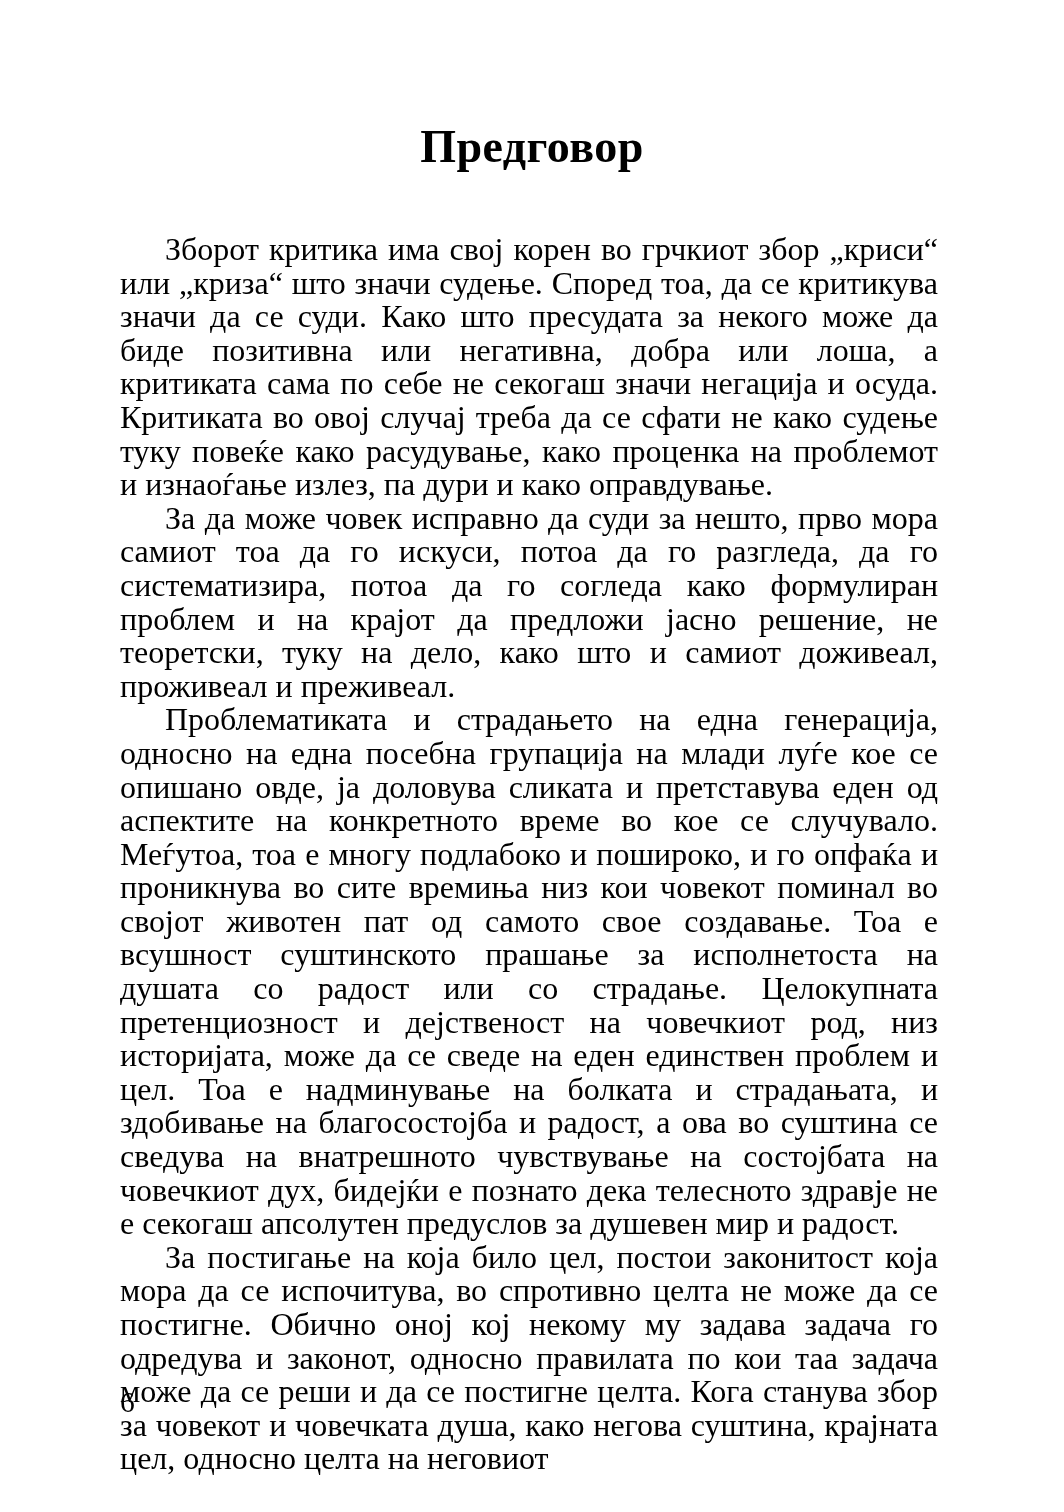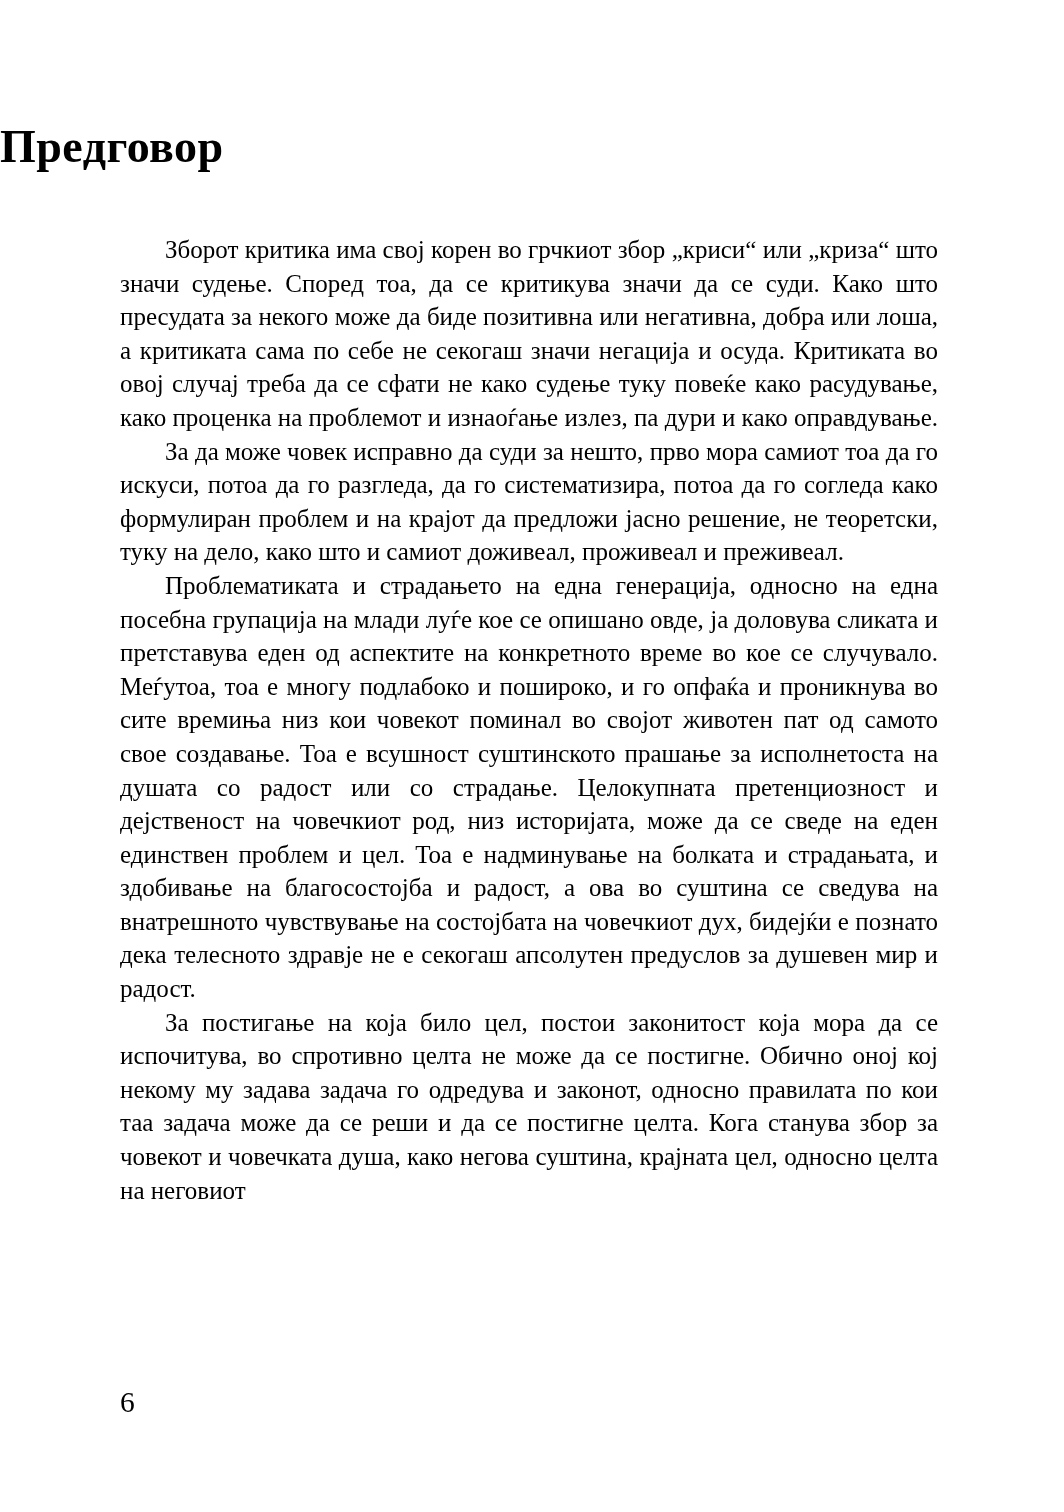--- a/index.html
+++ b/index.html
@@ -23,6 +23,7 @@
     font-size: 46px;
     line-height: 58px;
     font-weight: bold;
+    text-align: center;
     letter-spacing: 0.5px;
   }
   .body-text {

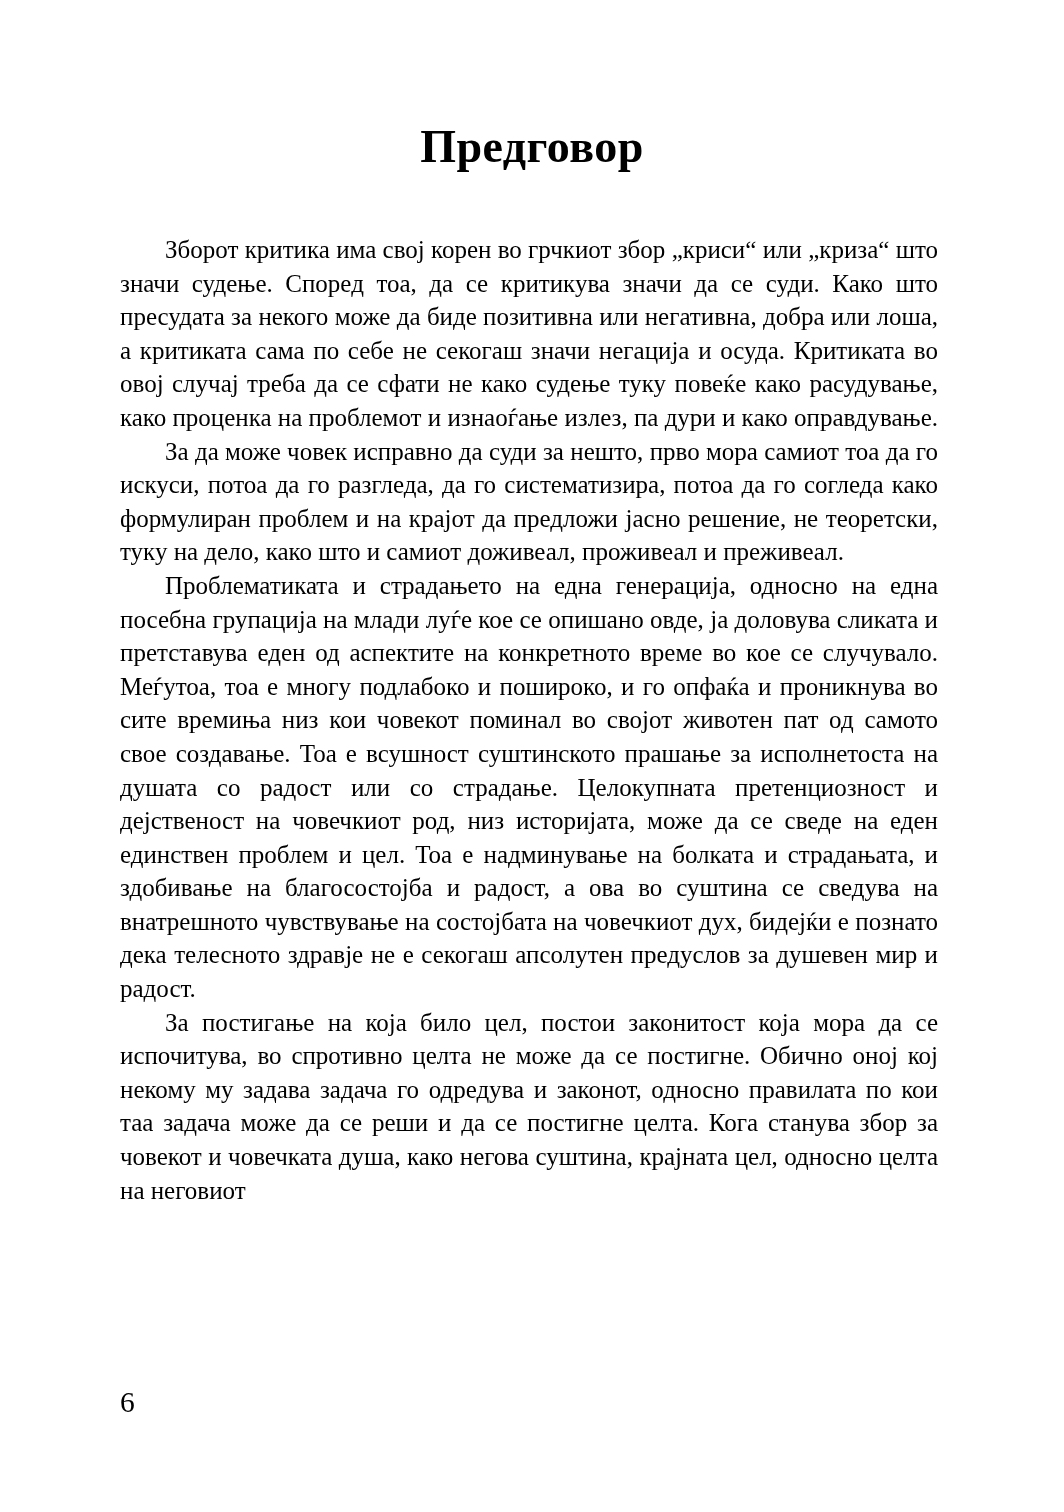--- a/index.html
+++ b/index.html
@@ -28,7 +28,7 @@
   }
   .body-text {
     margin: 57px 126px 0 120px;
-    font-size: 25px;
+    font-size: 32px;
     line-height: 33.6px;
     text-align: justify;
     text-justify: inter-word;

